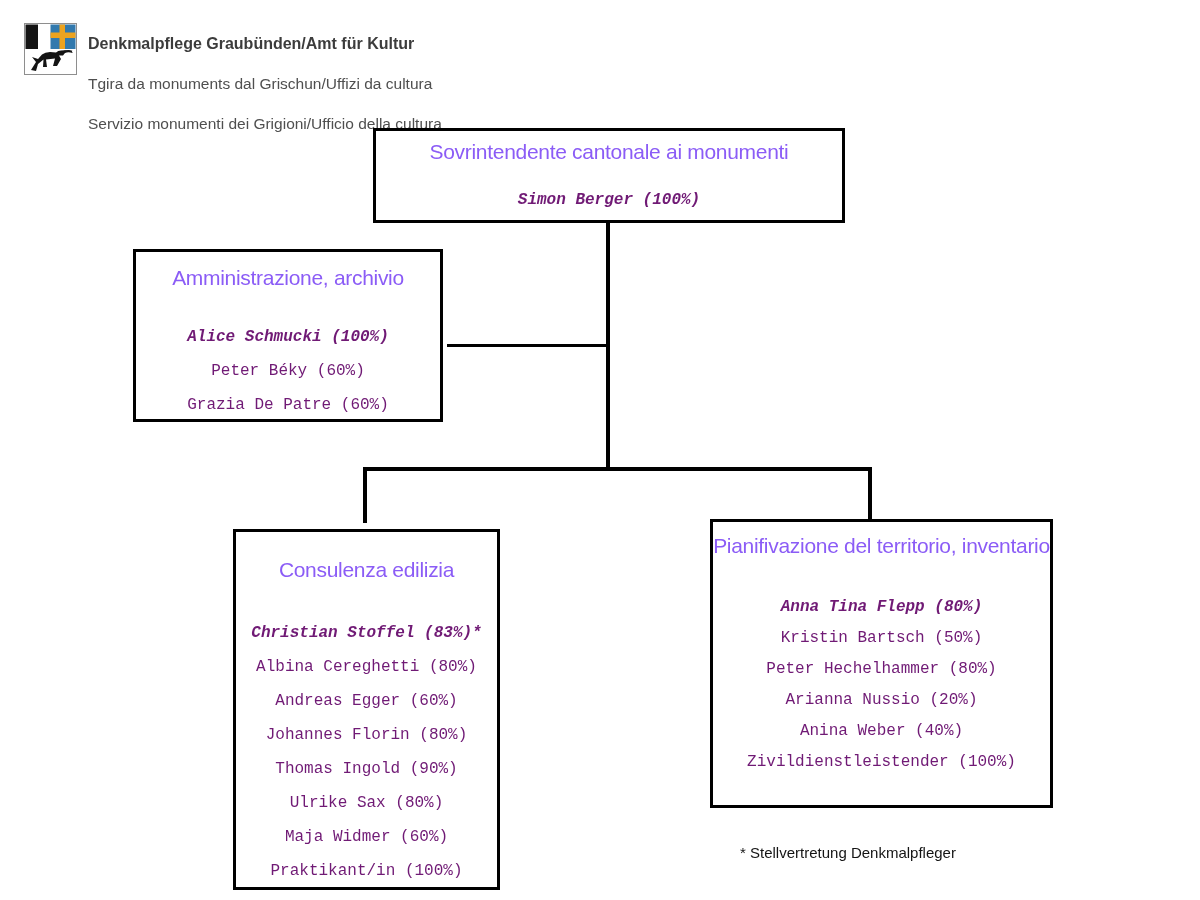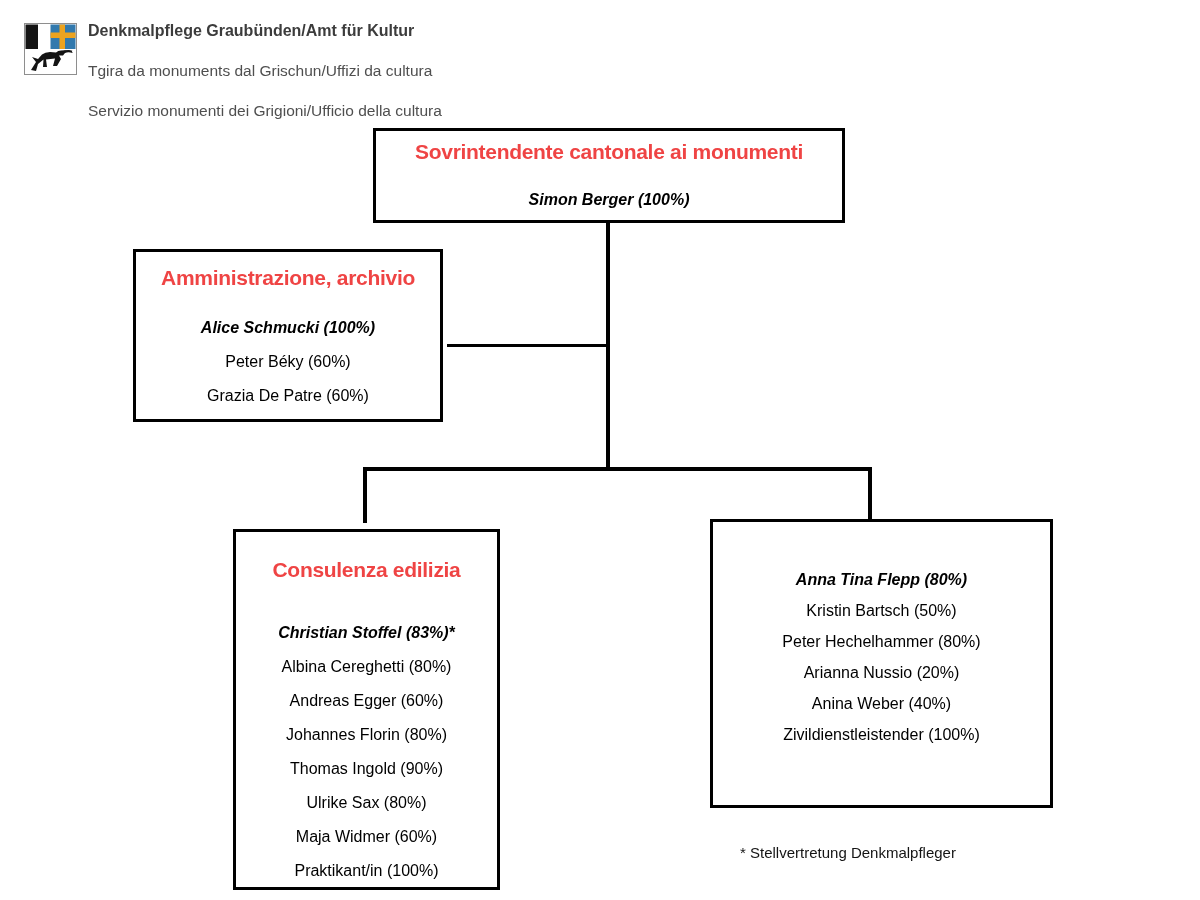--- a/index.html
+++ b/index.html
@@ -18,7 +18,7 @@
   
   .logo{position:absolute;left:24px;top:15px;display:flex;}
   .arms{position:absolute;left:0;top:8px;width:53px;height:52px;}
-  .logo-text{position:absolute;left:64px;top:6px;white-space:nowrap;}
+  .logo-text{position:absolute;left:64px;top:19px;white-space:nowrap;}
   .logo-line1{font-weight:bold;font-size:16px;line-height:19px;color:var(--logo-text);}
   .logo-line2,.logo-line3{font-size:15.5px;line-height:19px;color:#4f4f4f;margin-top:21px;}
   

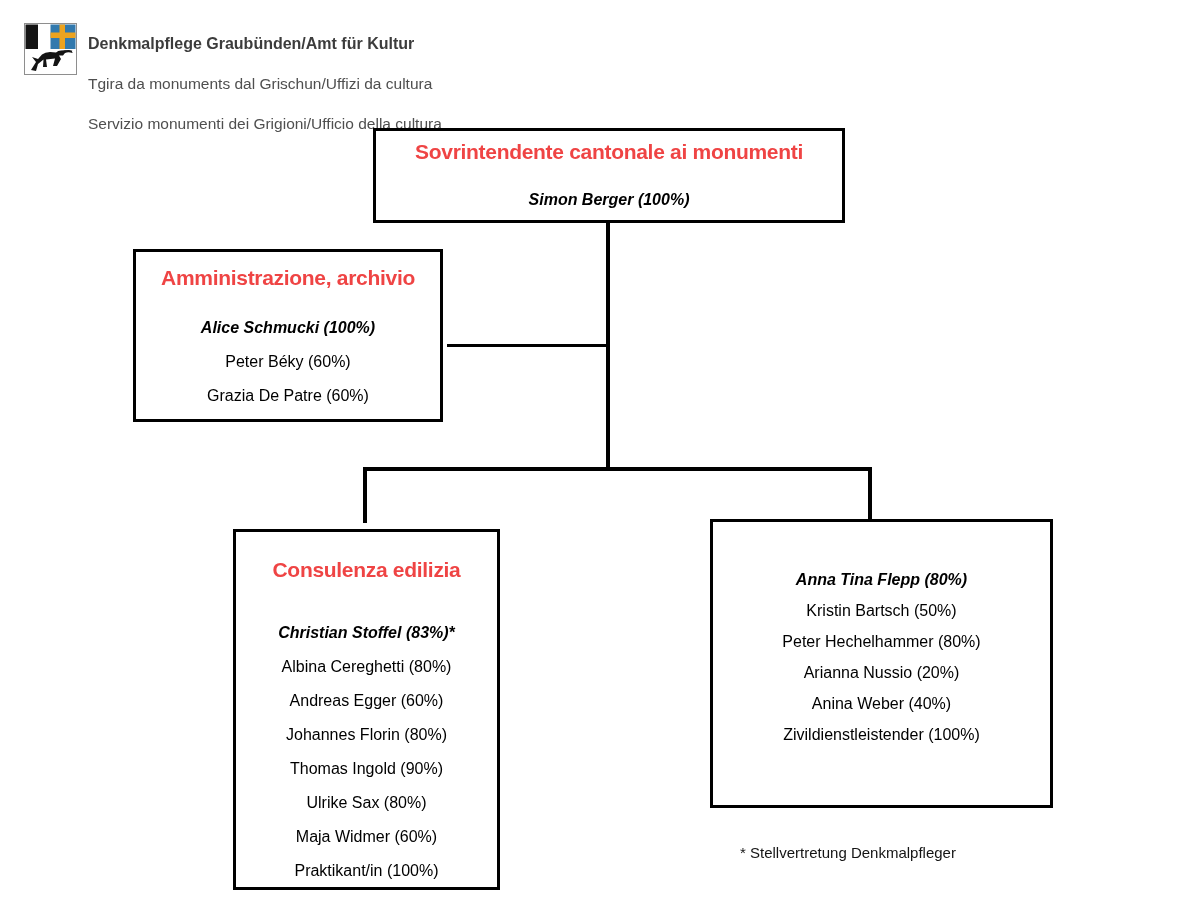--- a/index.html
+++ b/index.html
@@ -29,7 +29,7 @@
     box-sizing:border-box;text-align:center;
   }
   .box-title{
-    font-weight:bold;font-size:21px;line-height:27px;letter-spacing:-0.3px;color:#ef4444;
+    font-weight:normal;font-size:21px;line-height:27px;letter-spacing:-0.3px;color:#8b5cf6;
   }
   .member{
     font-size:16px;color:#000000;display:flex;align-items:center;justify-content:center;

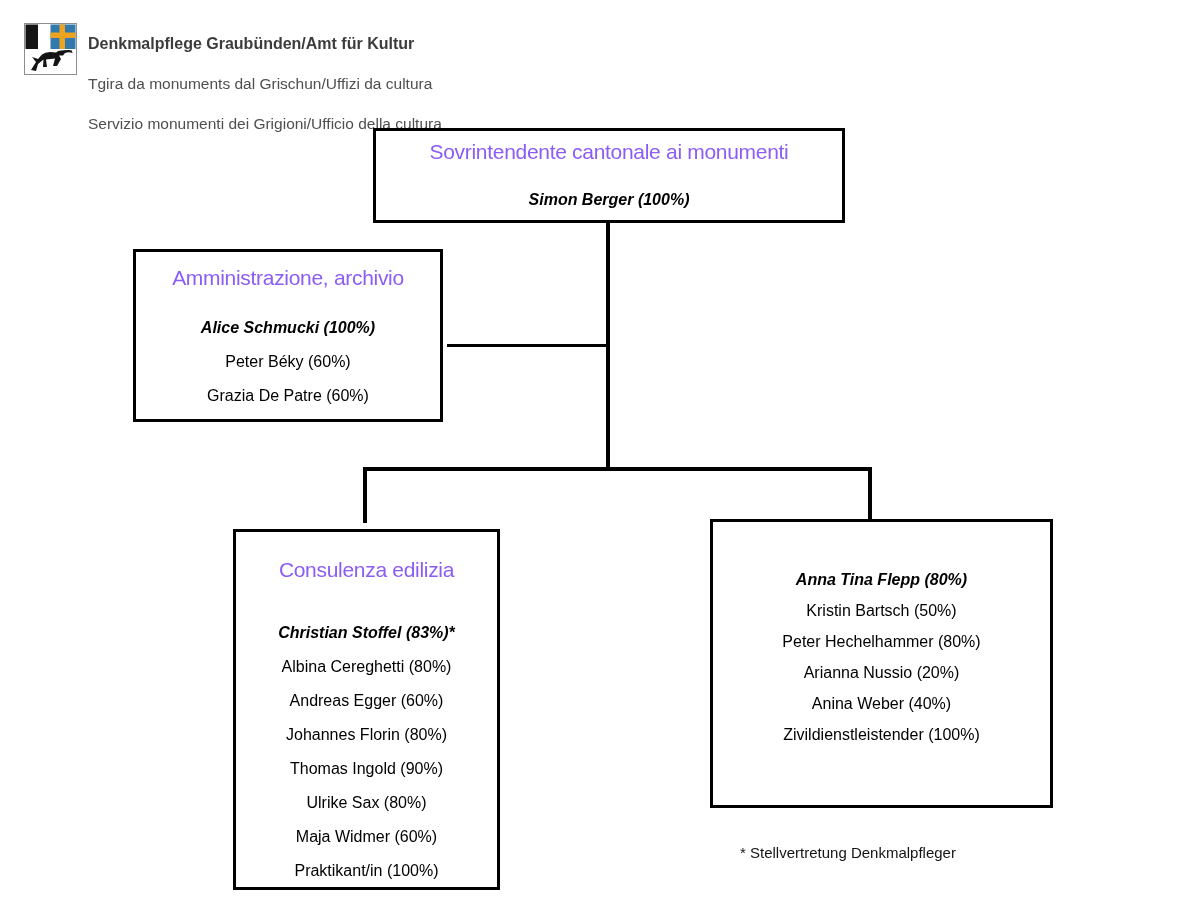--- a/index.html
+++ b/index.html
@@ -32,7 +32,7 @@
     font-weight:normal;font-size:21px;line-height:27px;letter-spacing:-0.3px;color:#8b5cf6;
   }
   .member{
-    font-size:16px;color:#000000;display:flex;align-items:center;justify-content:center;
+    font-size:16px;color:#701a75;display:flex;align-items:center;justify-content:center;font-family:Liberation Mono, monospace;
   }
   .member.lead{font-weight:bold;font-style:italic;}
   .box-root{left:373px;top:128px;width:472px;height:95px;padding-top:7px;}

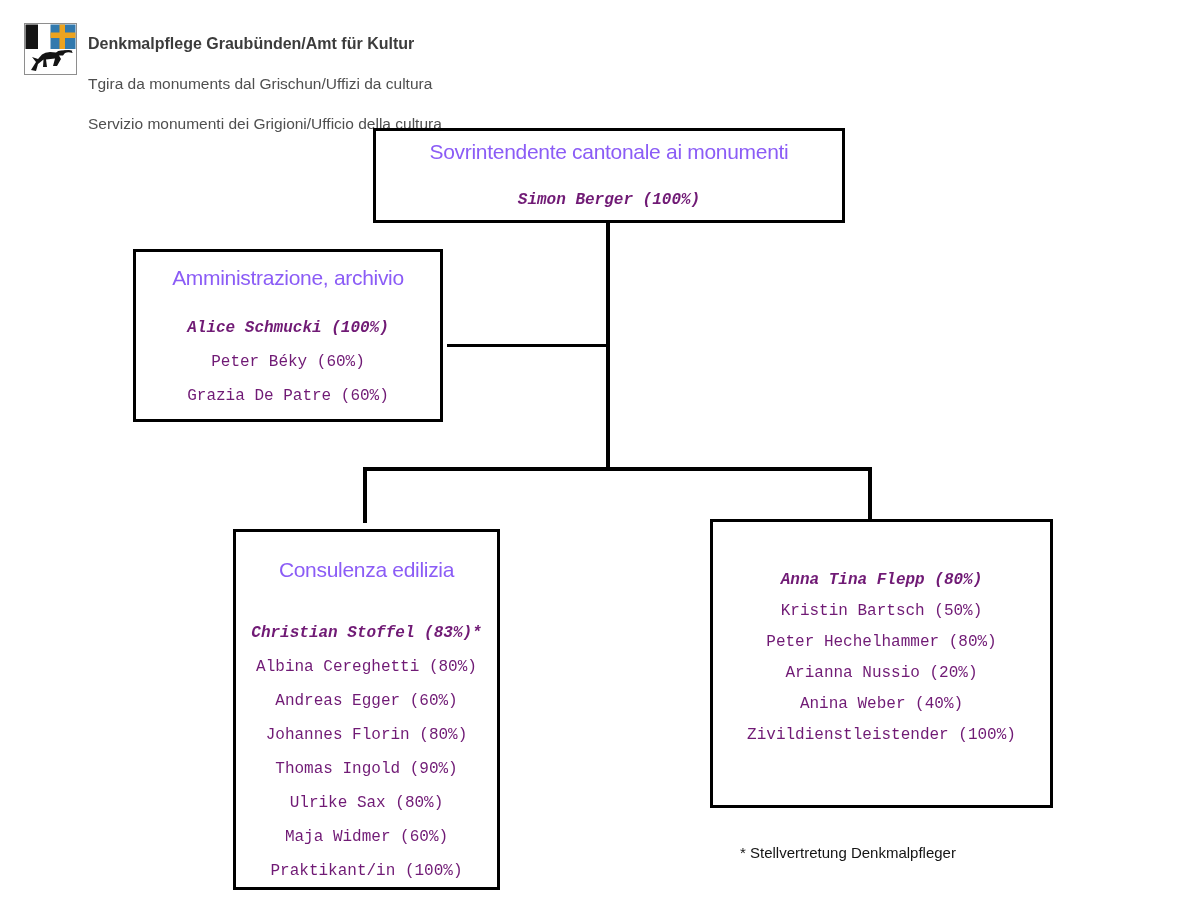--- a/index.html
+++ b/index.html
@@ -39,7 +39,7 @@
   .box-root .members{margin-top:24px;}
   .box-root .member{height:22px;}
   .box-admin{left:133px;top:249px;width:310px;height:173px;padding-top:12px;}
-  .box-admin .members{margin-top:20px;}
+  .box-admin .members{margin-top:29px;}
   .box-admin .member{height:34px;}
   .box-consulenza{left:233px;top:529px;width:267px;height:361px;padding-top:24px;}
   .box-consulenza .members{margin-top:33px;}

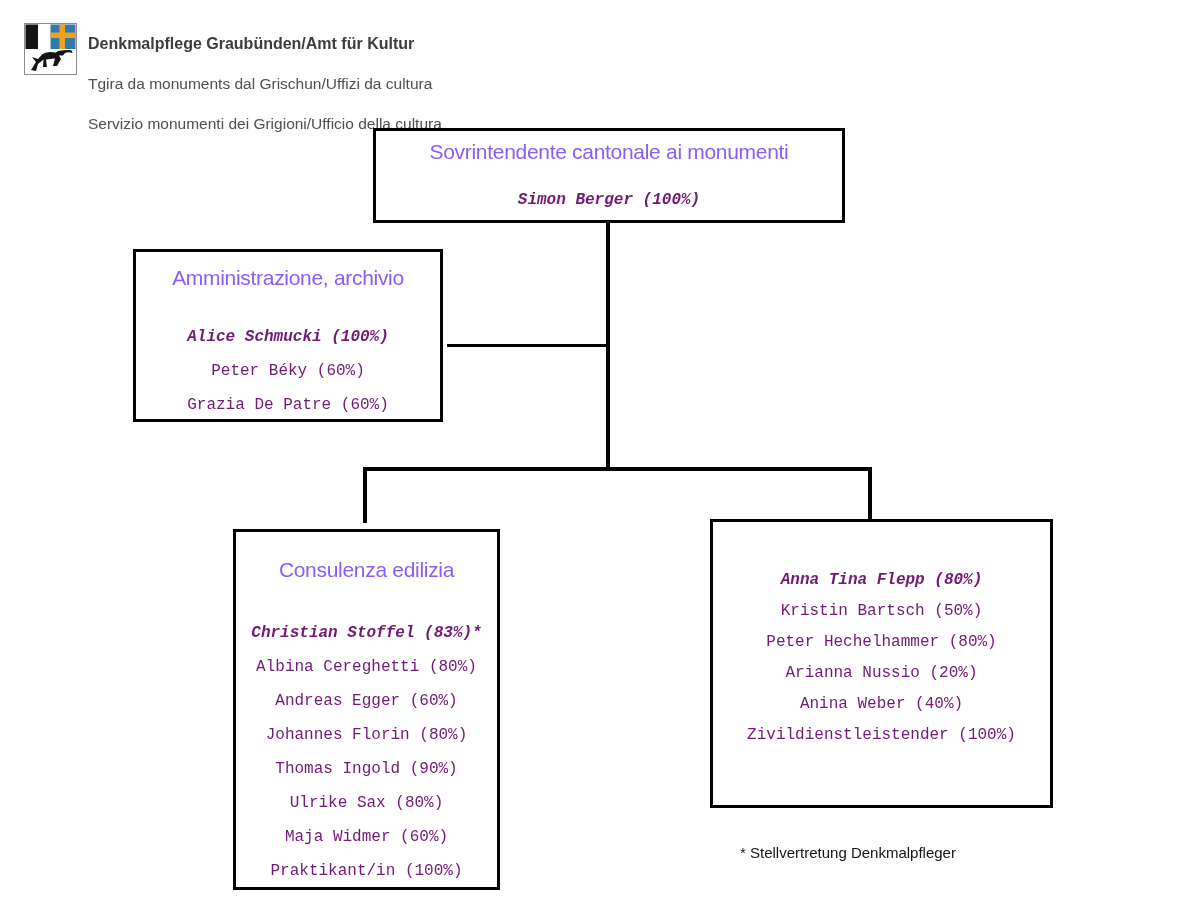--- a/index.html
+++ b/index.html
@@ -114,6 +114,7 @@
   </div>
 
   <div class="box box-pianif">
+    <div class="box-title">Pianifivazione del territorio, inventario</div>
     <div class="members">
       <div class="member lead">Anna Tina Flepp (80%)</div>
       <div class="member">Kristin Bartsch (50%)</div>

